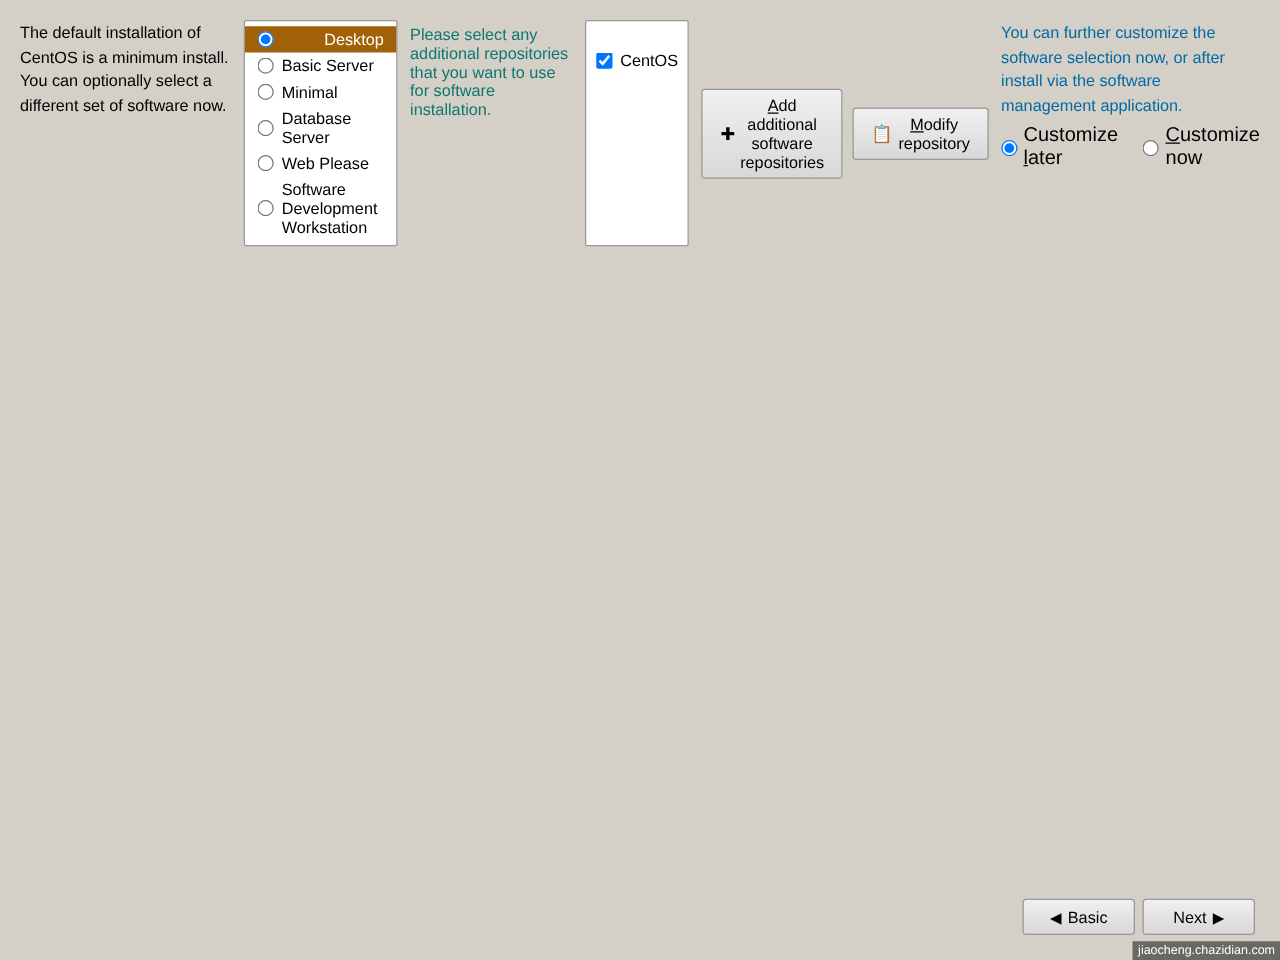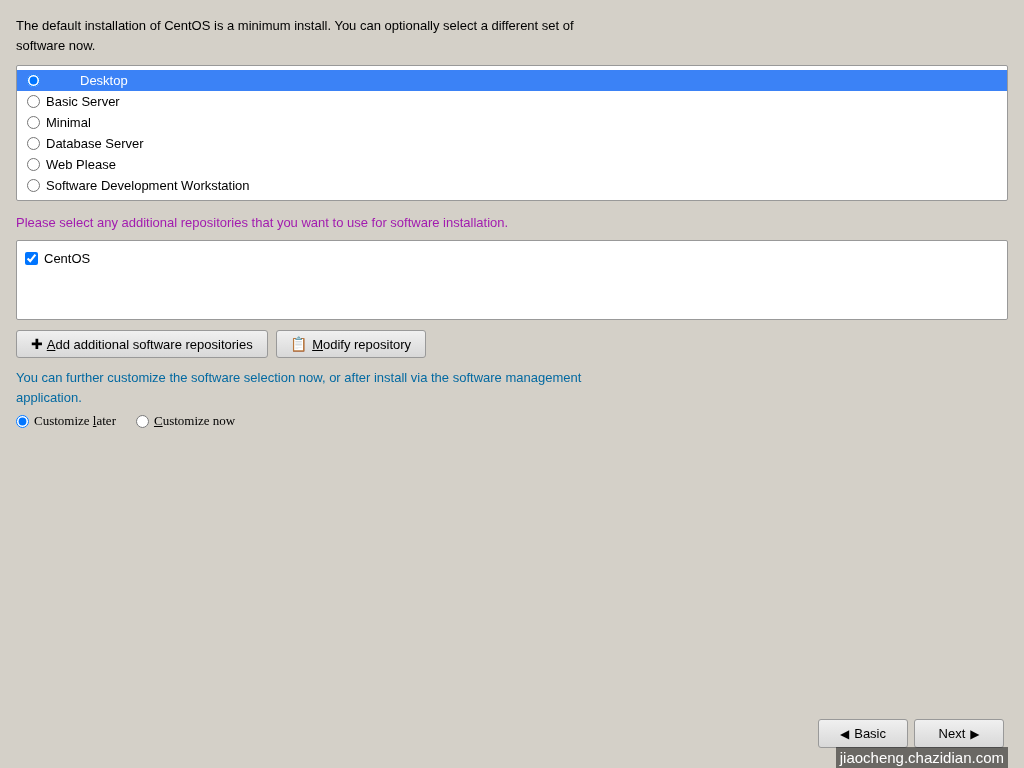--- a/index.html
+++ b/index.html
@@ -21,7 +21,7 @@
     .main-container {
       padding: 16px;
       display: flex;
-      flex-direction: column;
+      flex-direction: row;
       gap: 10px;
     }
 

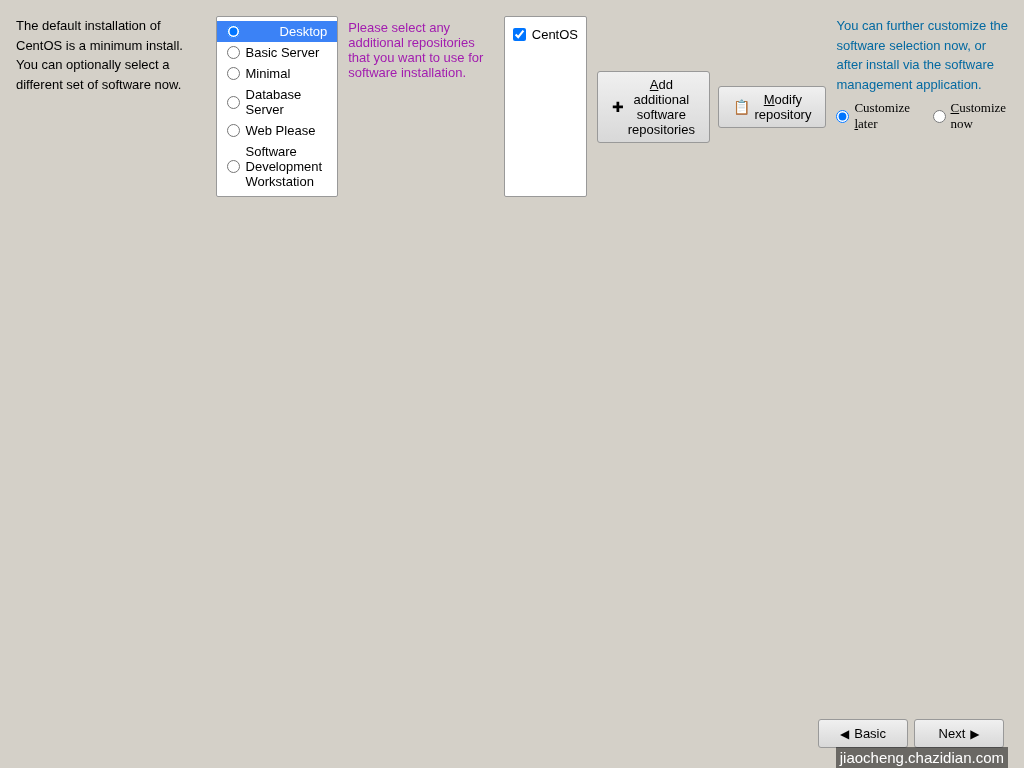--- a/index.html
+++ b/index.html
@@ -48,7 +48,7 @@
     }
 
     .radio-item.selected {
-      background-color: #3b82f6;
+      background-color: #a16207;
       color: #fff;
       gap: 40px;
     }

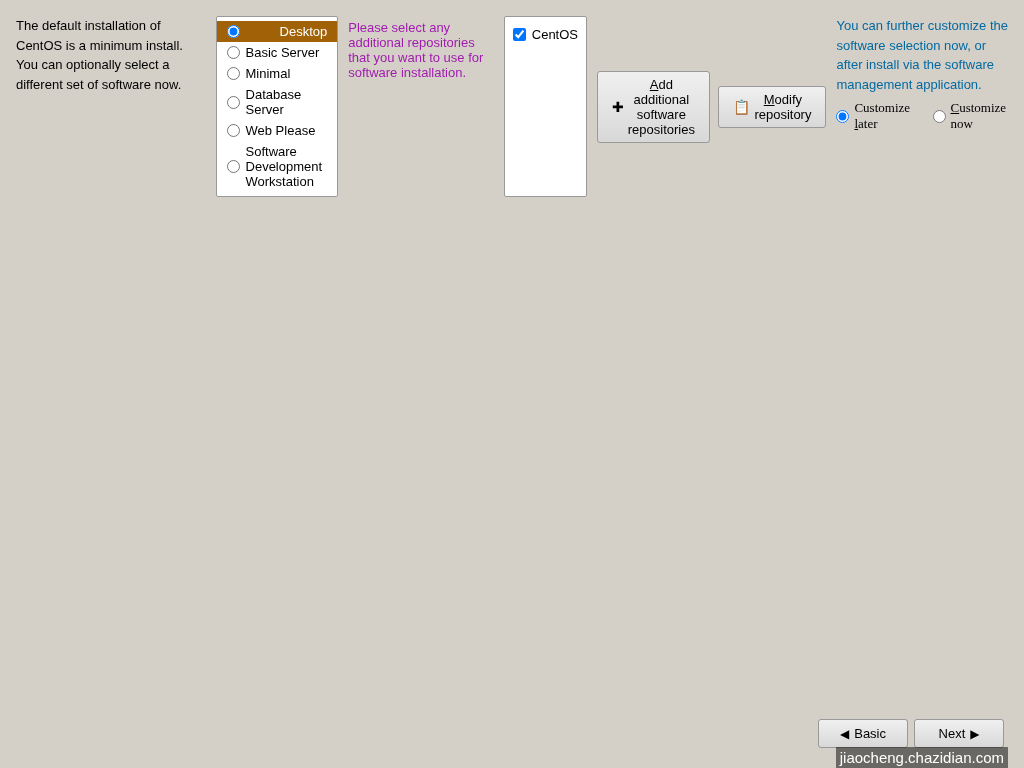--- a/index.html
+++ b/index.html
@@ -65,7 +65,7 @@
 
     .section-label {
       font-size: 13px;
-      color: #a21caf;
+      color: #0f766e;
       margin-top: 4px;
     }
 

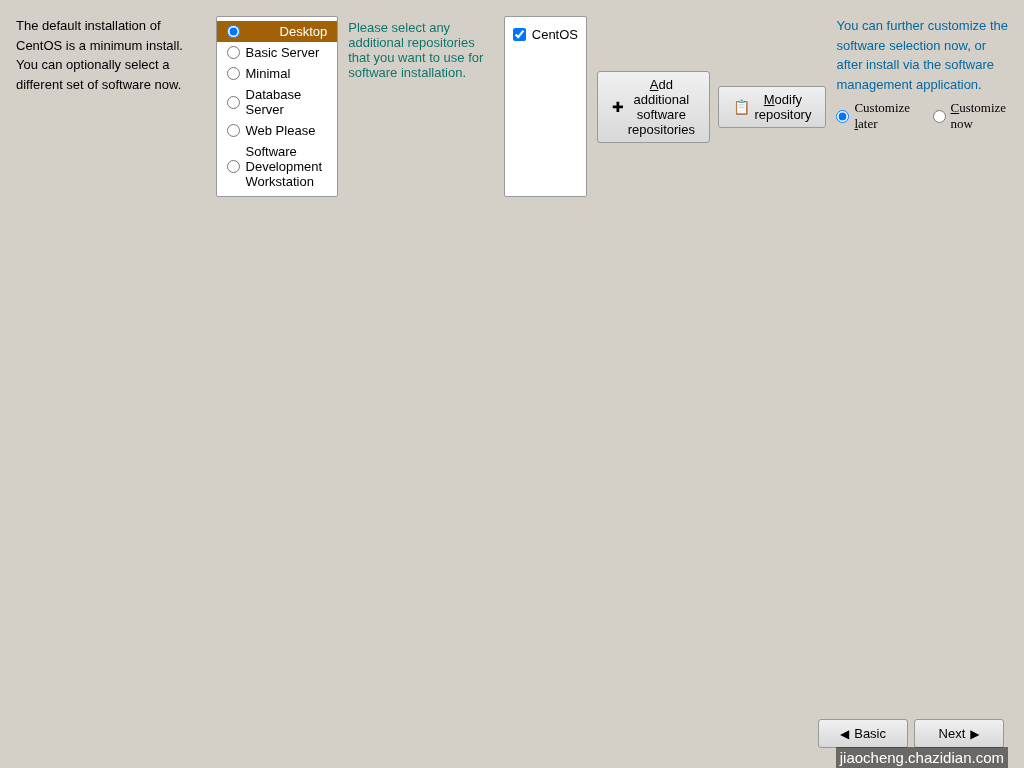--- a/index.html
+++ b/index.html
@@ -73,7 +73,7 @@
       background: #fff;
       border: 1px solid #999;
       border-radius: 2px;
-      padding: 10px 8px;
+      padding: 24px 8px;
       min-height: 80px;
     }
 

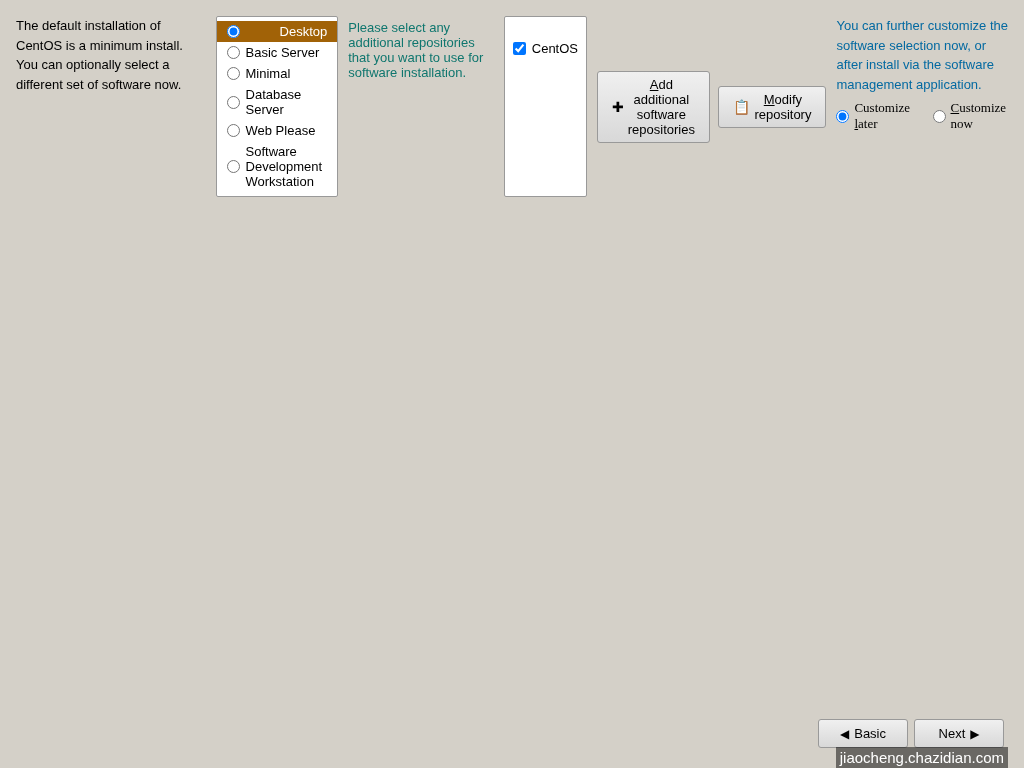--- a/index.html
+++ b/index.html
@@ -145,9 +145,8 @@
     }
 
     .customize-option-label {
-      font-size: 13px;
-      cursor: pointer;
-      font-family: Liberation Serif, serif;
+      font-size: 16px;
+      cursor: pointer;
     }
 
     .bottom-bar {

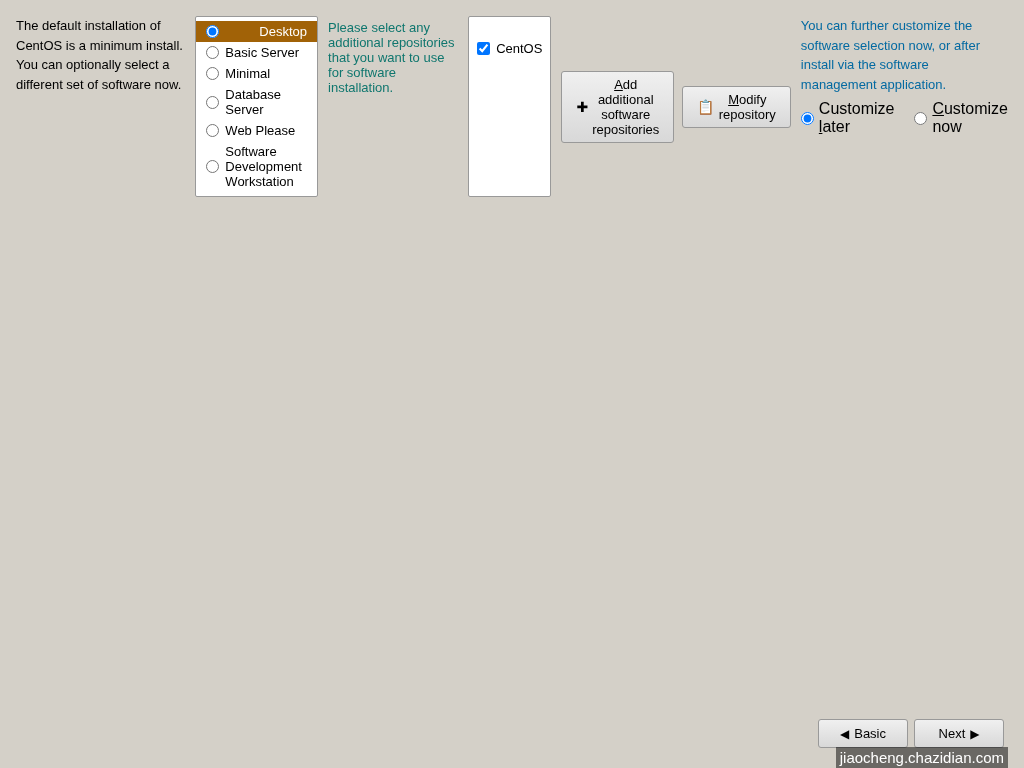--- a/index.html
+++ b/index.html
@@ -182,10 +182,10 @@
     .watermark {
       position: absolute;
       bottom: 0;
-      right: 16px;
+      right: 0;
       background: rgba(0,0,0,0.5);
       color: #fff;
-      font-size: 15px;
+      font-size: 10px;
       padding: 2px 4px;
     }
   </style>

